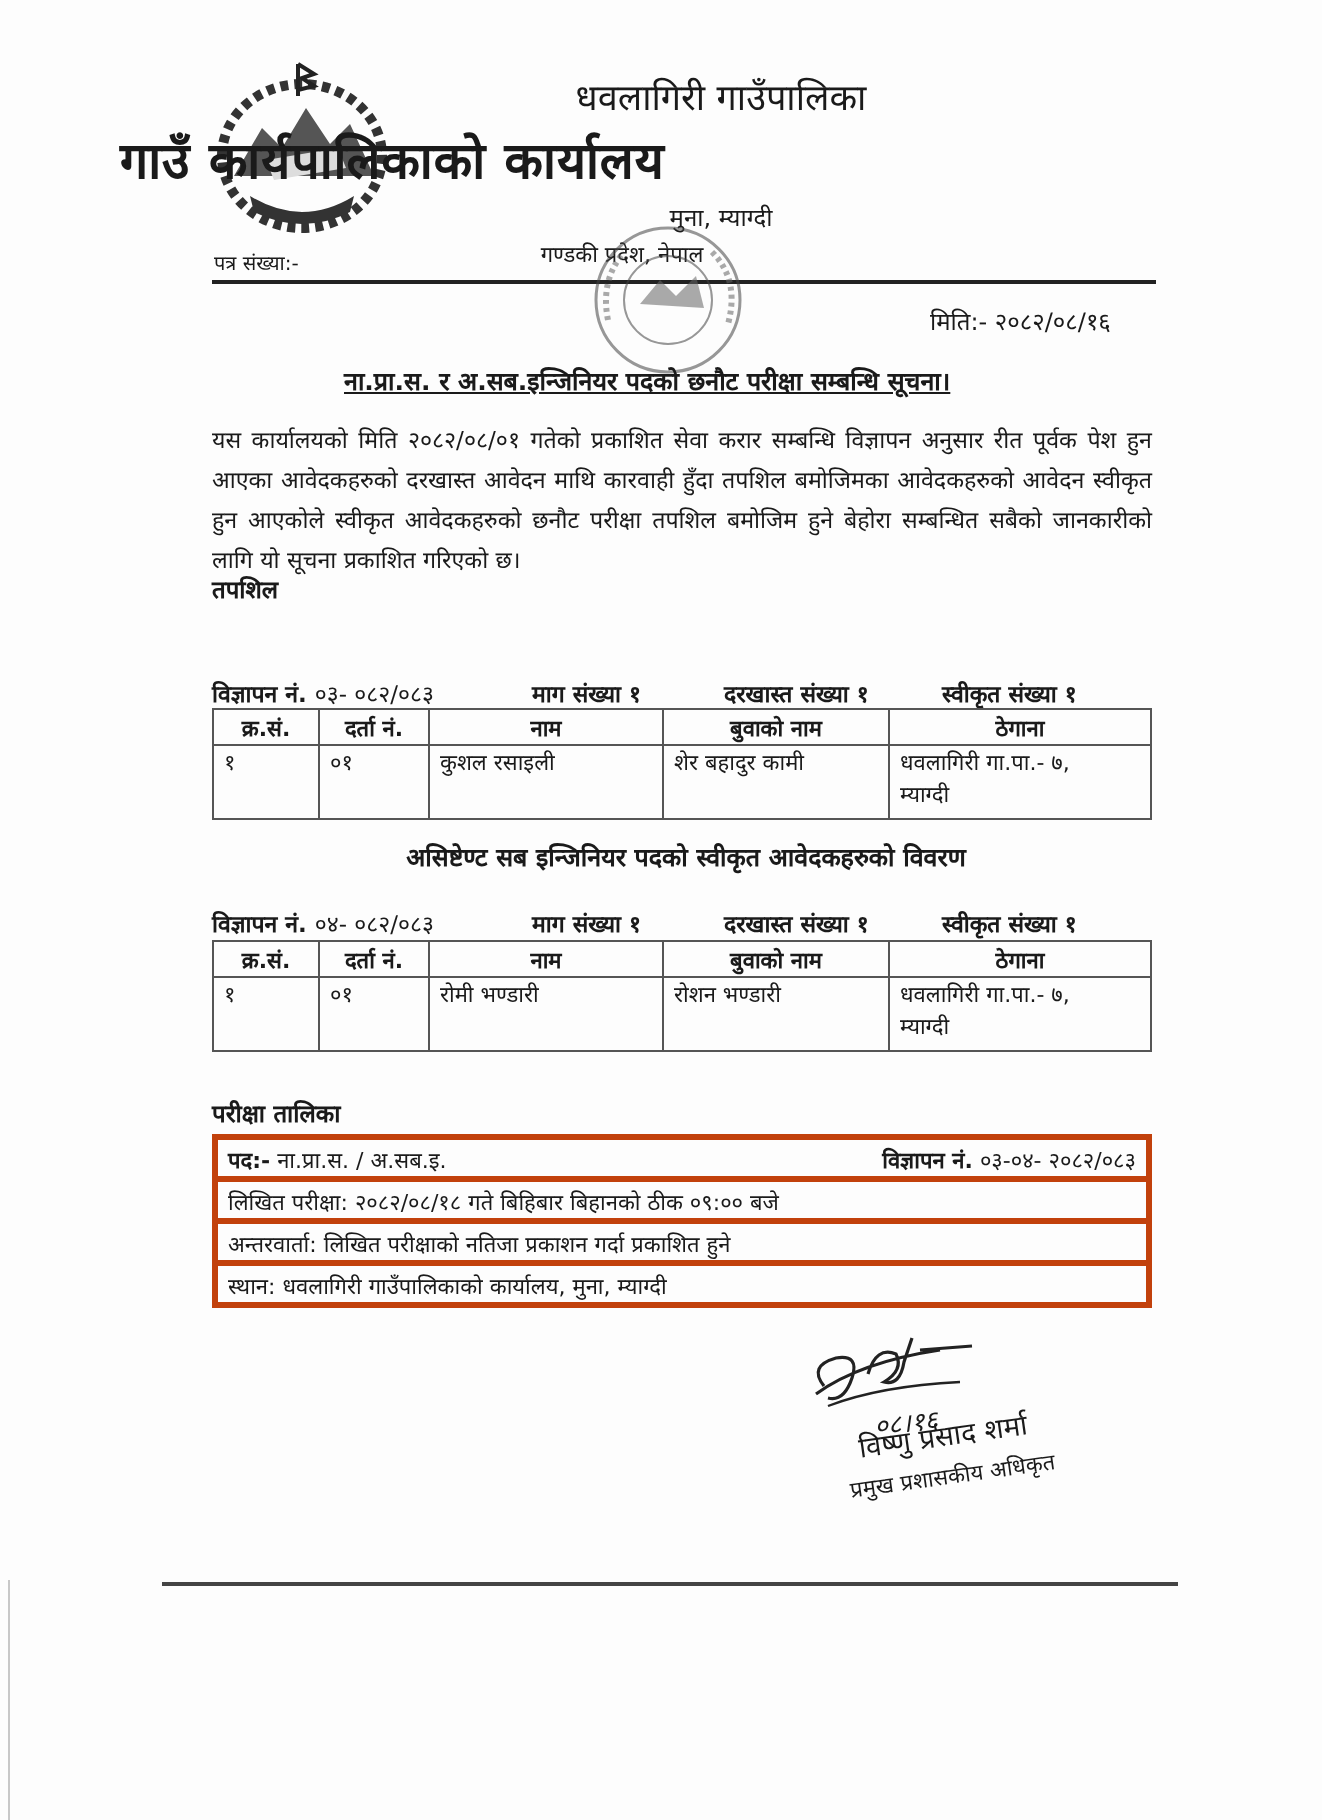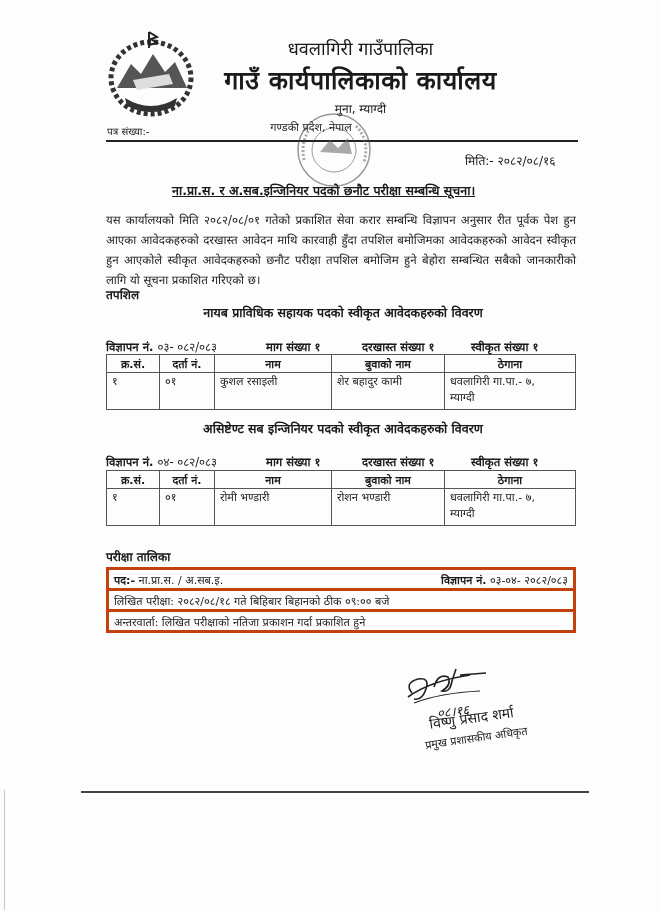--- a/index.html
+++ b/index.html
@@ -10,7 +10,7 @@
 
   .emblem { position: absolute; left: 103px; top: 28px; width: 96px; height: 92px; }
   .hdr-line1 { position: absolute; left: 0; width: 661px; top: 36px; text-align: center; font-size: 18px; padding-left: 60px; box-sizing: border-box; }
-  .hdr-line2 { position: absolute; left: 0; width: 661px; top: 62px; text-align: center; font-size: 25px; font-weight: bold; padding-left: 60px; box-sizing: border-box; letter-spacing: 0.5px; }
+  .hdr-line2 { position: absolute; left: 0; width: 661px; top: 62px; font-size: 25px; font-weight: bold; padding-left: 60px; box-sizing: border-box; letter-spacing: 0.5px; }
   .hdr-line3 { position: absolute; left: 0; width: 661px; top: 100px; text-align: center; font-size: 12px; padding-left: 60px; box-sizing: border-box; }
   .hdr-line4 { position: absolute; left: 0; width: 562px; top: 119px; text-align: center; font-size: 11px; padding-left: 60px; box-sizing: border-box; }
   .patra { position: absolute; left: 107px; top: 124px; font-size: 10px; }

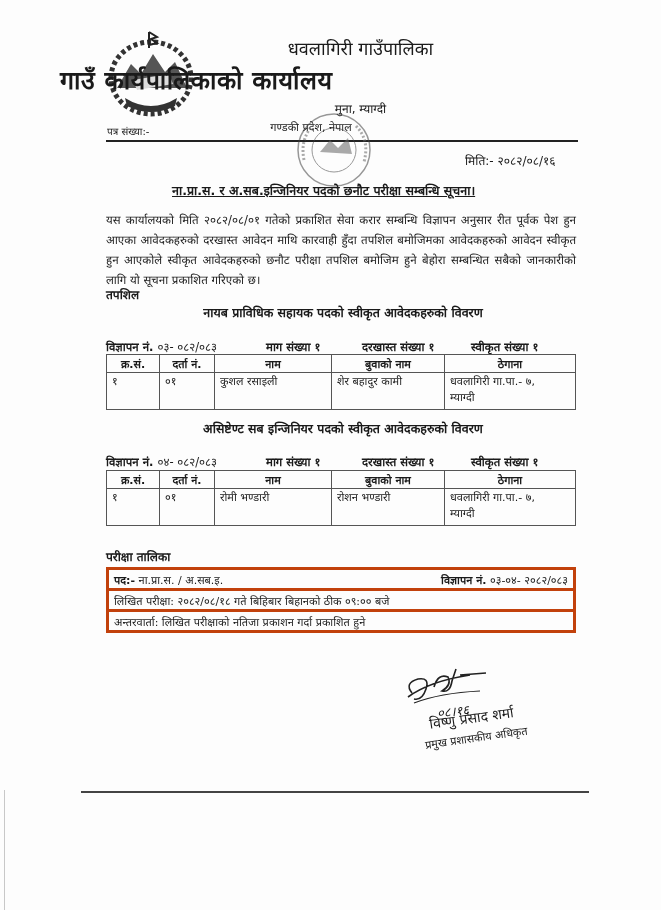--- a/index.html
+++ b/index.html
@@ -81,7 +81,6 @@
   <div class="para">यस कार्यालयको मिति २०८२/०८/०१ गतेको प्रकाशित सेवा करार सम्बन्धि विज्ञापन अनुसार रीत पूर्वक पेश हुन आएका आवेदकहरुको दरखास्त आवेदन माथि कारवाही हुँदा तपशिल बमोजिमका आवेदकहरुको आवेदन स्वीकृत हुन आएकोले स्वीकृत आवेदकहरुको छनौट परीक्षा तपशिल बमोजिम हुने बेहोरा सम्बन्धित सबैको जानकारीको लागि यो सूचना प्रकाशित गरिएको छ।</div>
   <div class="tapsil">तपशिल</div>
 
-  <div class="sec-title" style="top:304px;">नायब प्राविधिक सहायक पदको स्वीकृत आवेदकहरुको विवरण</div>
   <div class="meta-row" style="top:339px;">
     <span style="left:0;"><span style="position:static">विज्ञापन नं.</span> <span class="m-val" style="position:static">०३- ०८२/०८३</span></span>
     <span style="left:160px;">माग संख्या १</span>

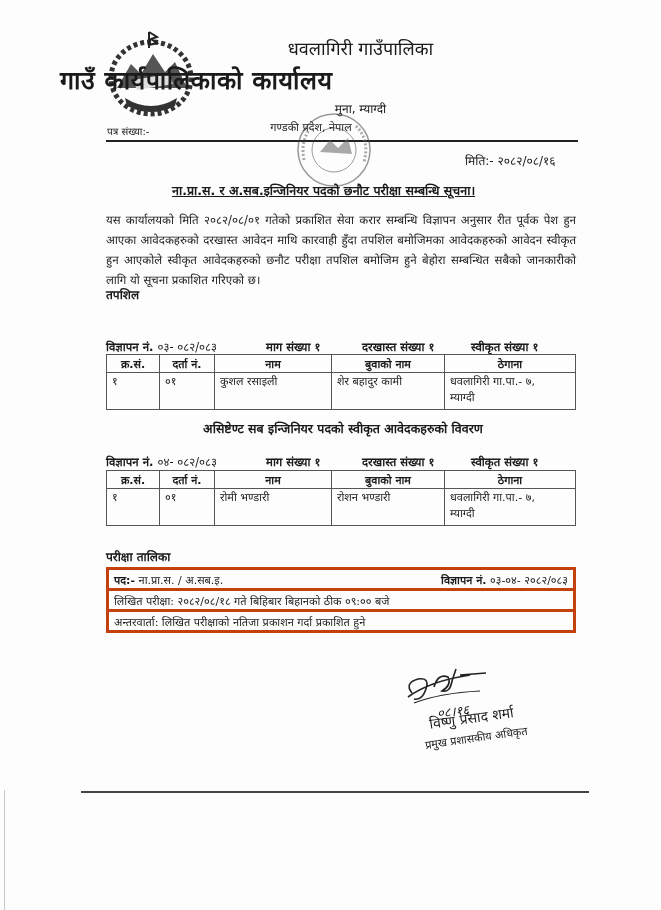--- a/index.html
+++ b/index.html
@@ -148,6 +148,9 @@
     <tr>
           <td>अन्तरवार्ता: लिखित परीक्षाको नतिजा प्रकाशन गर्दा प्रकाशित हुने</td>
         </tr>
+    <tr>
+          <td>स्थान: धवलागिरी गाउँपालिकाको कार्यालय, मुना, म्याग्दी</td>
+        </tr>
   </tbody>
     </table>
 

